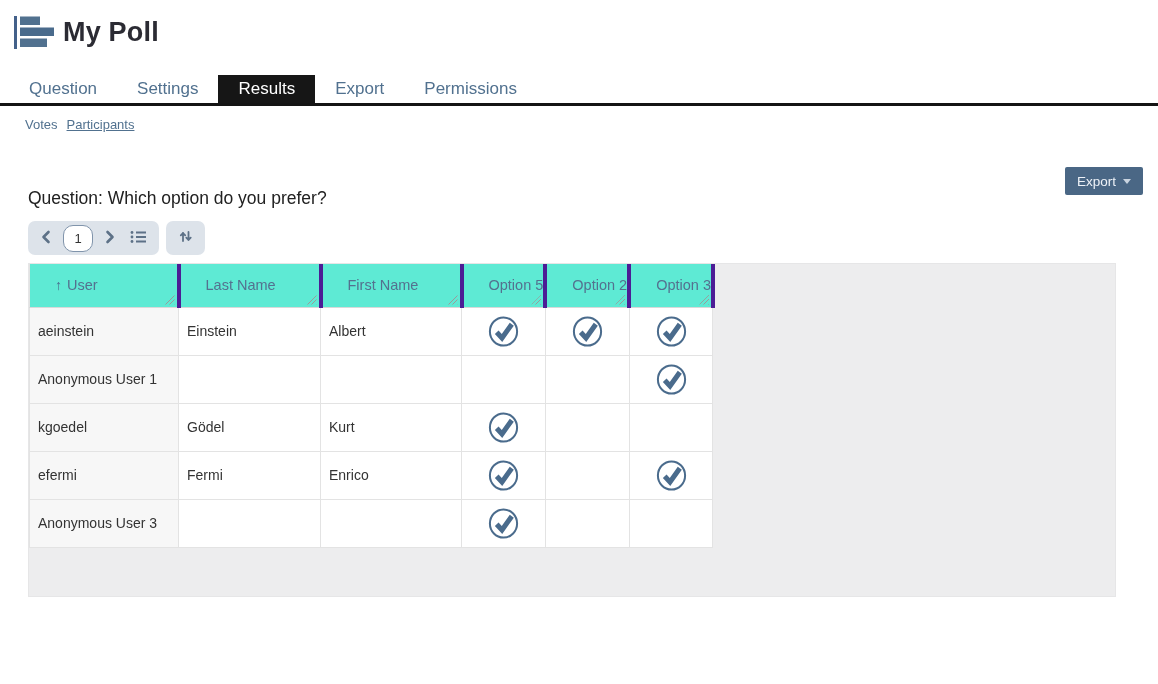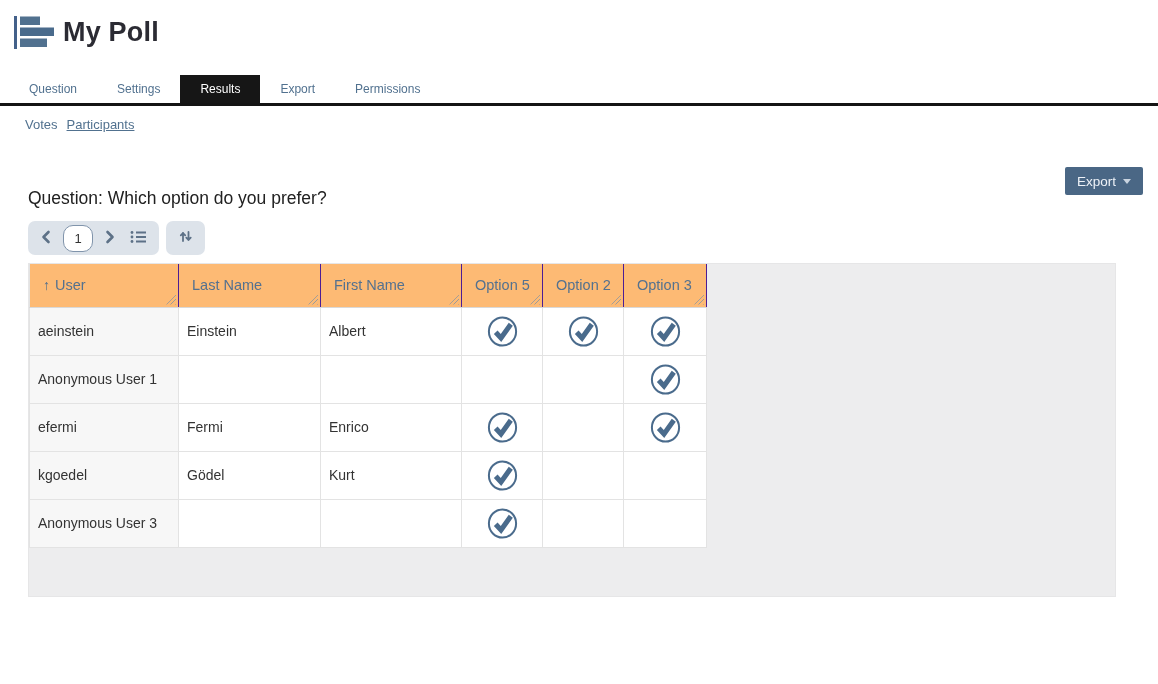--- a/index.html
+++ b/index.html
@@ -16,7 +16,7 @@
   .tabbar { position:absolute; top:75px; left:0; width:100%; height:31px;
             border-bottom:3px solid #141414; display:flex; padding-left:9px; }
   .tab { display:inline-block; height:28px; line-height:28px; padding:0 20px;
-         font-size:12px; color:#51718f; text-decoration:none; cursor:pointer;text-align:right; }
+         font-size:17px; color:#51718f; text-decoration:none; cursor:pointer;text-align:right; }
   .tab.active { background:#161616; color:#fff; }
 
   

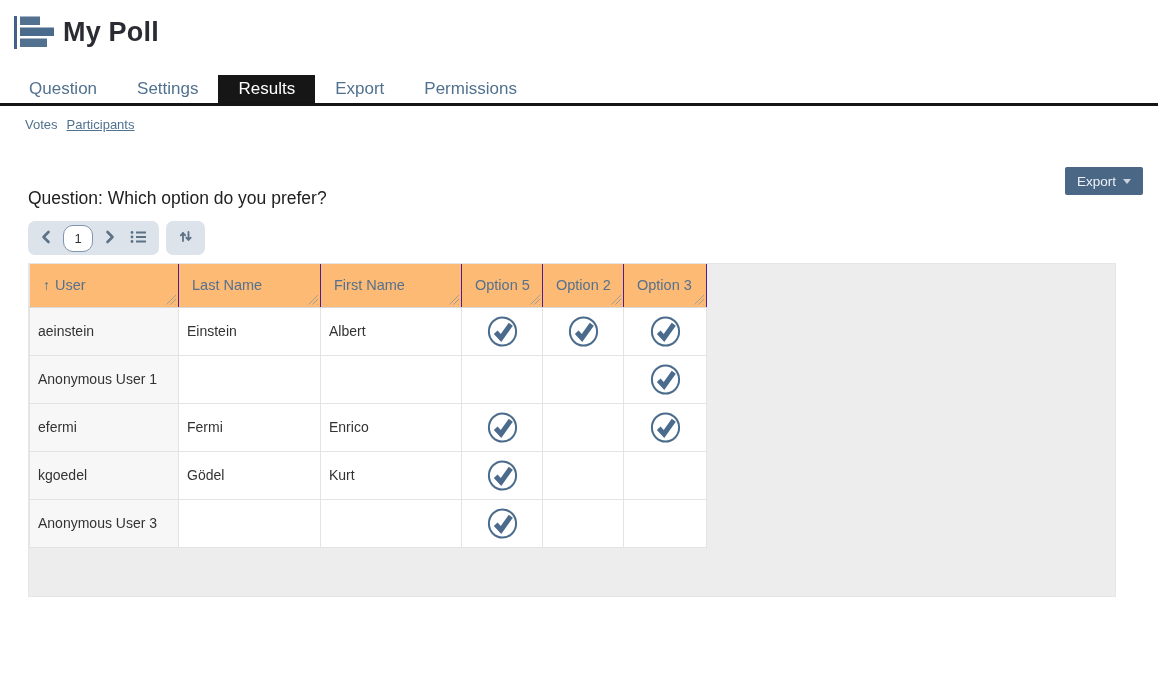--- a/index.html
+++ b/index.html
@@ -46,9 +46,9 @@
   .table-wrap { position:absolute; top:263px; left:28px; width:1088px; height:334px;
                 background:#ededee; border:1px solid #e6e6e7; }
   table { border-collapse:collapse; table-layout:fixed; }
-  th { background:#fdba74; height:43px; font-weight:400; font-size:14.5px; color:#54718f;
-       text-align:left; padding-left:13px; position:relative; vertical-align:middle;
-       border-right:1px solid #4c1d95; border-bottom:1px solid #d9d9d9; cursor:pointer; white-space:nowrap; }
+  th { background:#5eead4; height:43px; font-weight:400; font-size:14.5px; color:#54718f;
+       text-align:left; padding-left:25px; position:relative; vertical-align:middle;
+       border-right:4px solid #4c1d95; border-bottom:1px solid #d9d9d9; cursor:pointer; white-space:nowrap; }
   th:first-child { border-left:1px solid #e3e3e3; }
   td { background:#fff; height:48px; font-size:14px; color:#333; padding-left:8px;
        border:1px solid #e3e3e3; vertical-align:middle; white-space:nowrap; }

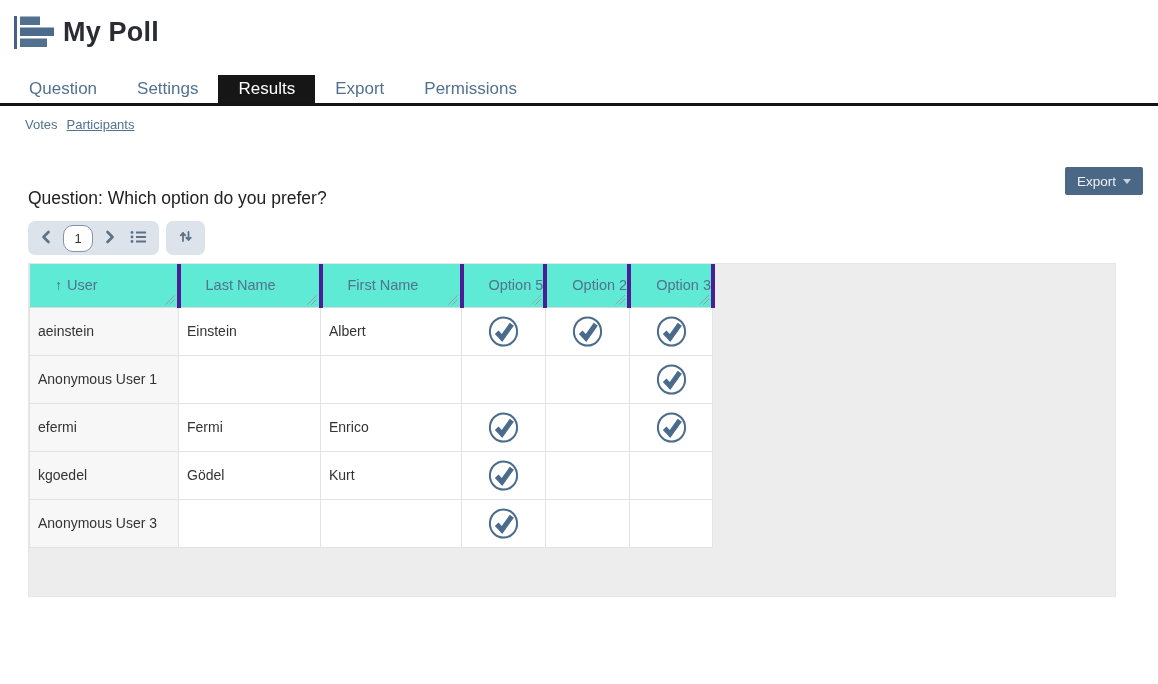--- a/index.html
+++ b/index.html
@@ -189,6 +189,17 @@
                 </svg></span></td>
           </tr>
           <tr>
+            <td class="user-cell">kgoedel</td>
+            <td>Gödel</td>
+            <td>Kurt</td>
+            <td class="opt-cell"><span class="check"><svg width="31" height="32" viewBox="0 0 31 32">
+                  <ellipse cx="15.5" cy="16.5" rx="13.6" ry="14.1" fill="#ffffff" stroke="#4a6b8c" stroke-width="2"></ellipse>
+                  <path d="M8.7 17.2 L14 23 L23.8 9.2" fill="none" stroke="#4a6b8c" stroke-width="5"></path>
+                </svg></span></td>
+            <td class="opt-cell"></td>
+            <td class="opt-cell"></td>
+          </tr>
+          <tr>
             <td class="user-cell">efermi</td>
             <td>Fermi</td>
             <td>Enrico</td>
@@ -203,17 +214,6 @@
                 </svg></span></td>
           </tr>
           <tr>
-            <td class="user-cell">kgoedel</td>
-            <td>Gödel</td>
-            <td>Kurt</td>
-            <td class="opt-cell"><span class="check"><svg width="31" height="32" viewBox="0 0 31 32">
-                  <ellipse cx="15.5" cy="16.5" rx="13.6" ry="14.1" fill="#ffffff" stroke="#4a6b8c" stroke-width="2"></ellipse>
-                  <path d="M8.7 17.2 L14 23 L23.8 9.2" fill="none" stroke="#4a6b8c" stroke-width="5"></path>
-                </svg></span></td>
-            <td class="opt-cell"></td>
-            <td class="opt-cell"></td>
-          </tr>
-          <tr>
             <td class="user-cell">Anonymous User 3</td>
             <td></td>
             <td></td>

